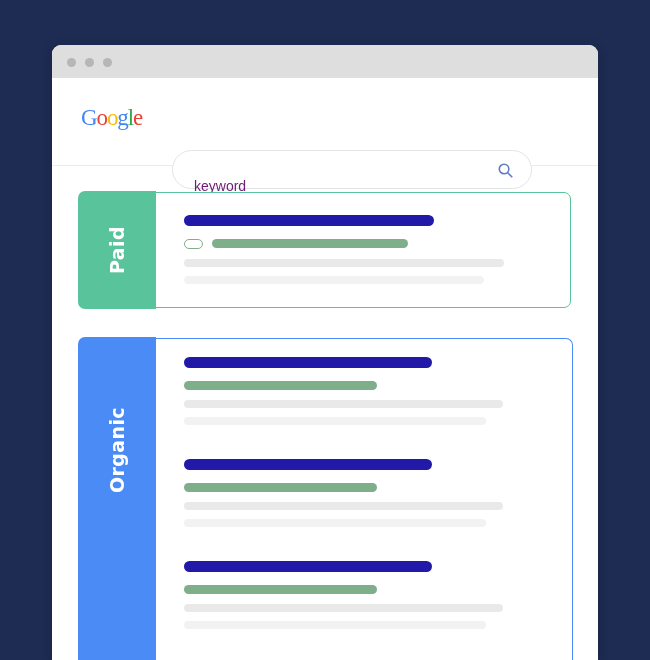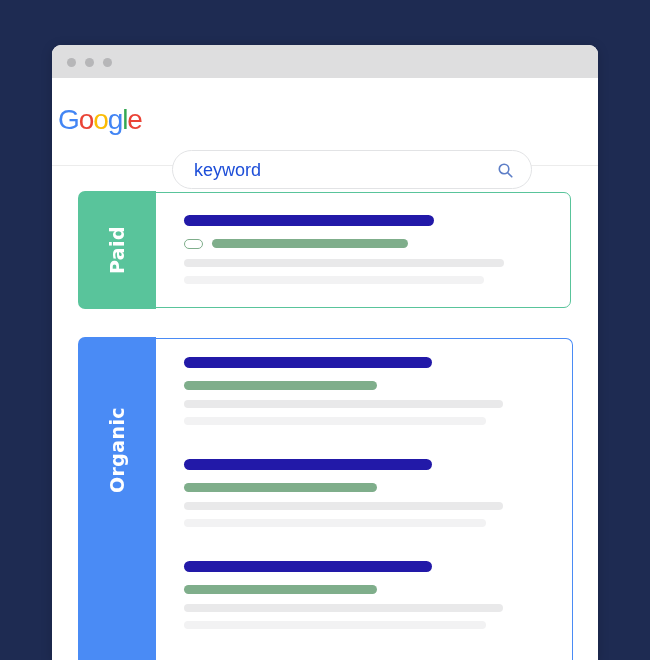--- a/index.html
+++ b/index.html
@@ -63,10 +63,10 @@
 
   #google-logo {
     position: absolute;
-    left: 6px;
+    left: 29px;
     top: 28px;
-    font-family: Liberation Sans, sans-serif;
-    font-size: 28px;
+    font-family: Liberation Serif, serif;
+    font-size: 23px;
     font-weight: 400;
     letter-spacing: -1.1px;
     line-height: 1;

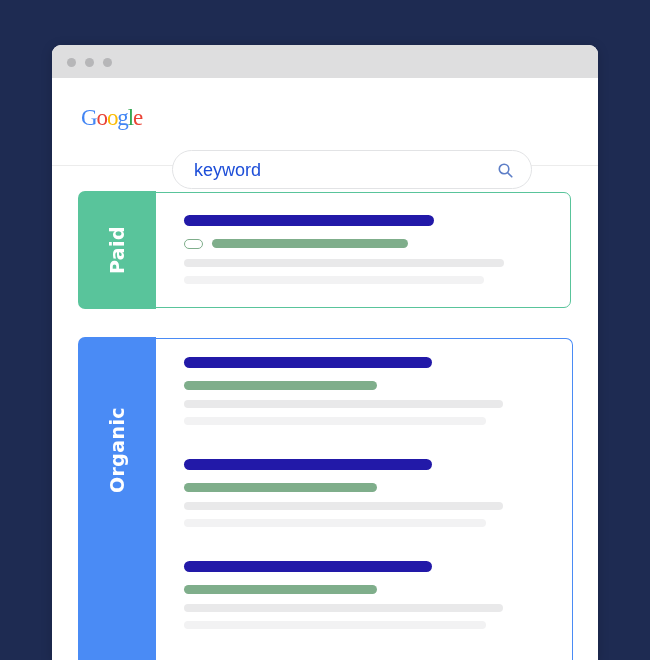--- a/index.html
+++ b/index.html
@@ -94,7 +94,7 @@
   #search-input {
     position: absolute;
     left: 21px;
-    top: 0;
+    top: 16px;
     height: 39px;
     line-height: 39px;
     width: 290px;
@@ -102,8 +102,8 @@
     outline: none;
     background: transparent;
     font-family: "Liberation Sans", sans-serif;
-    font-size: 18px;
-    color: #1d4ed8;
+    font-size: 14px;
+    color: #701a75;
   }
   #search-input::placeholder { color: #9aa0a6; }
 

